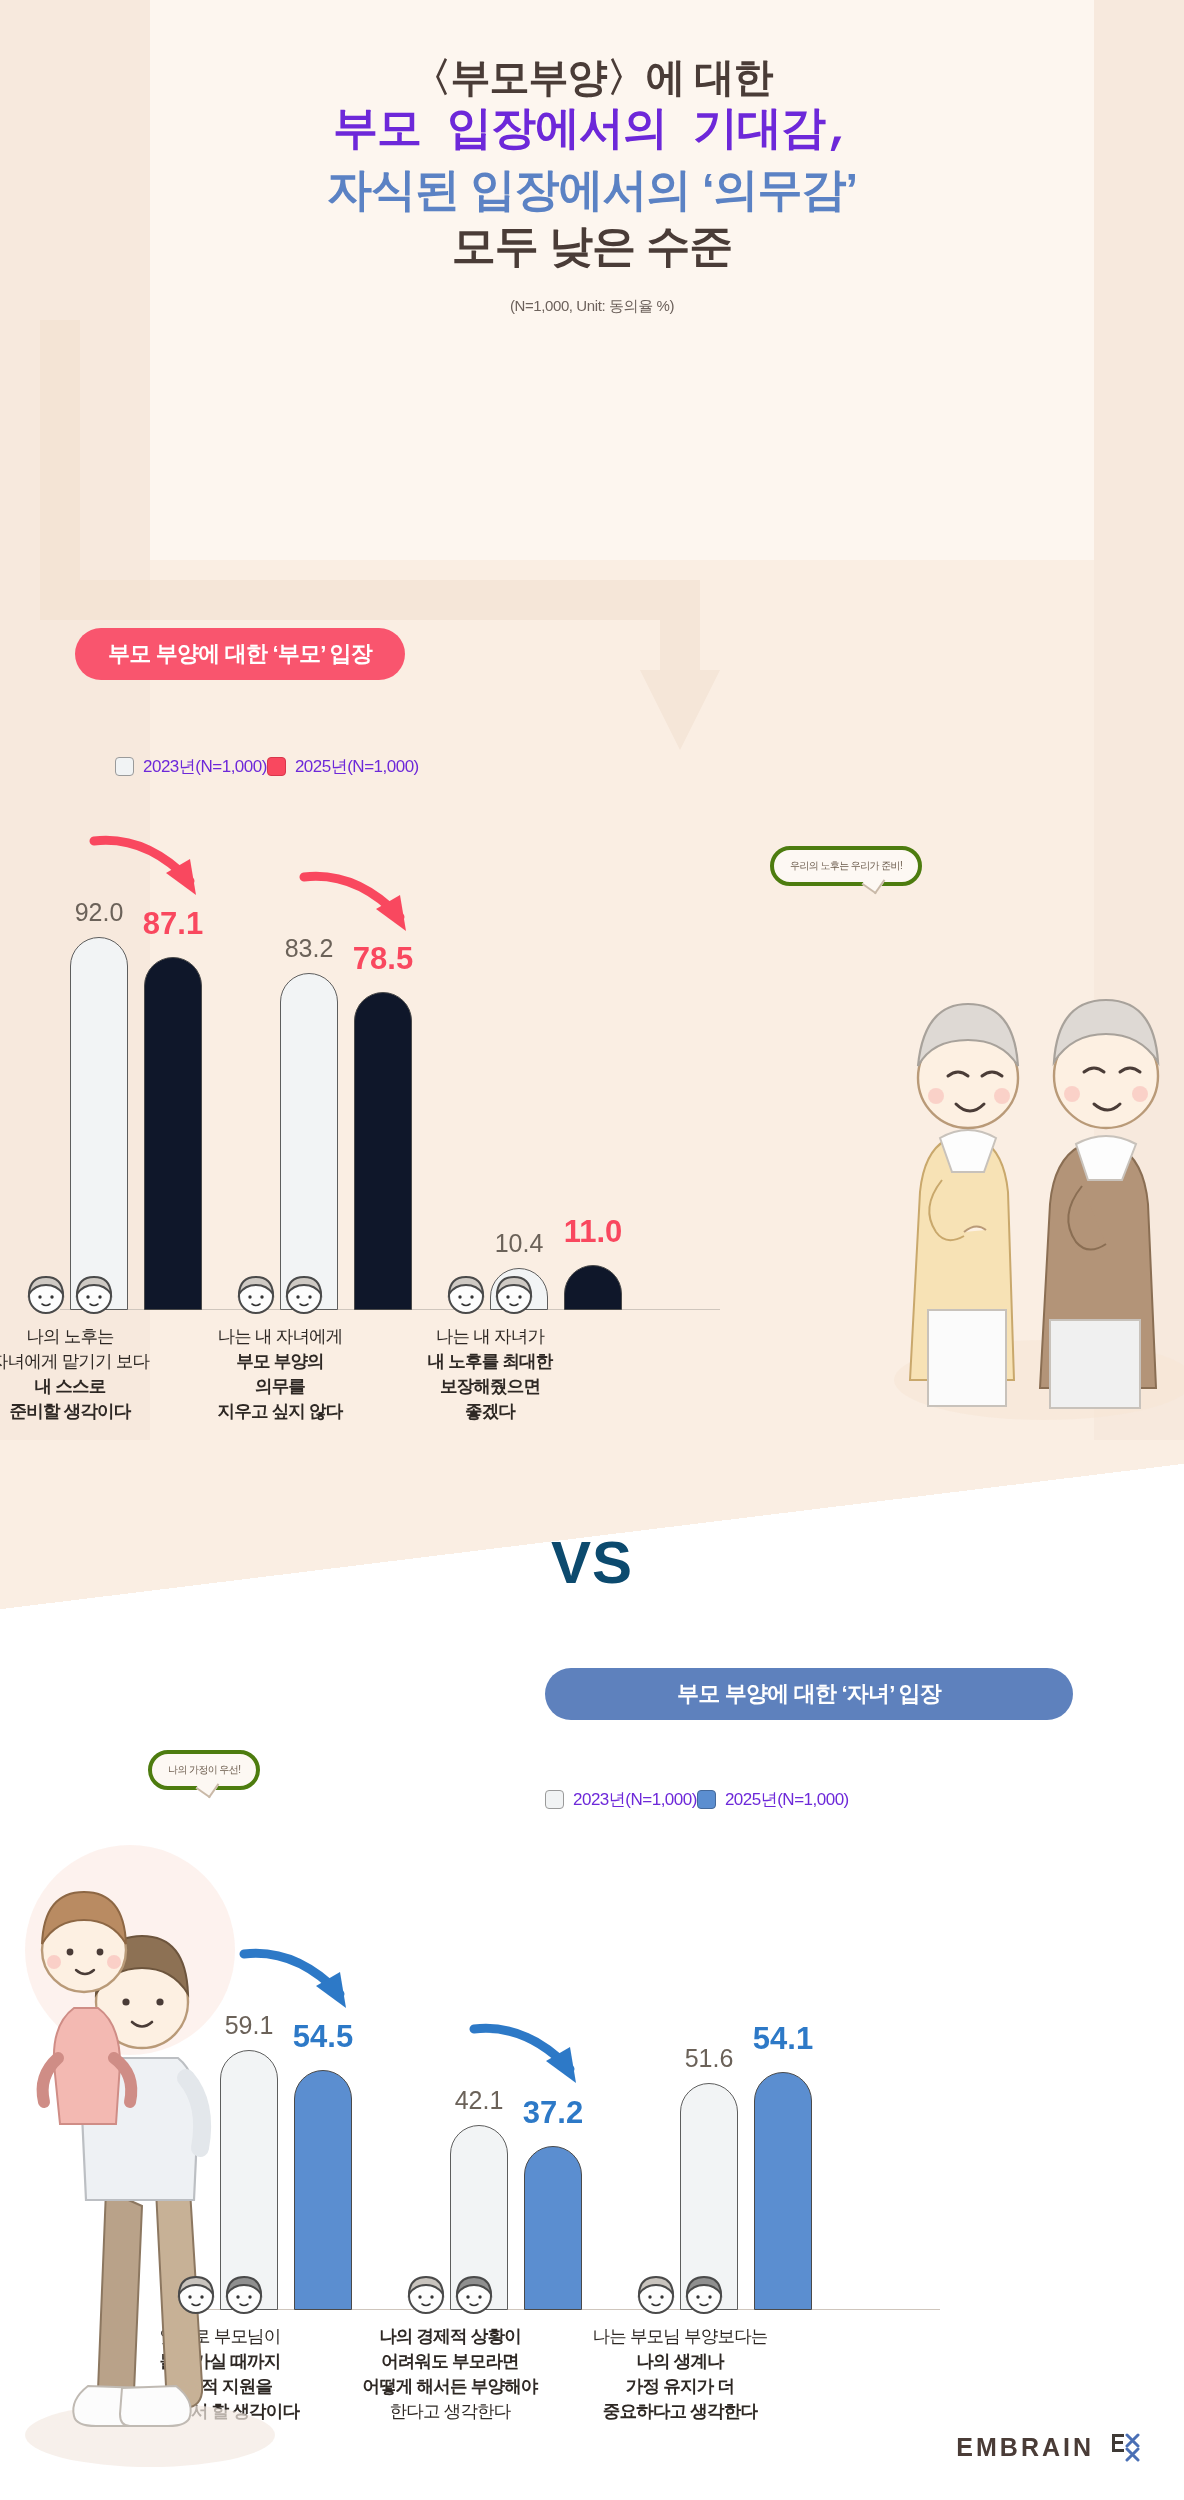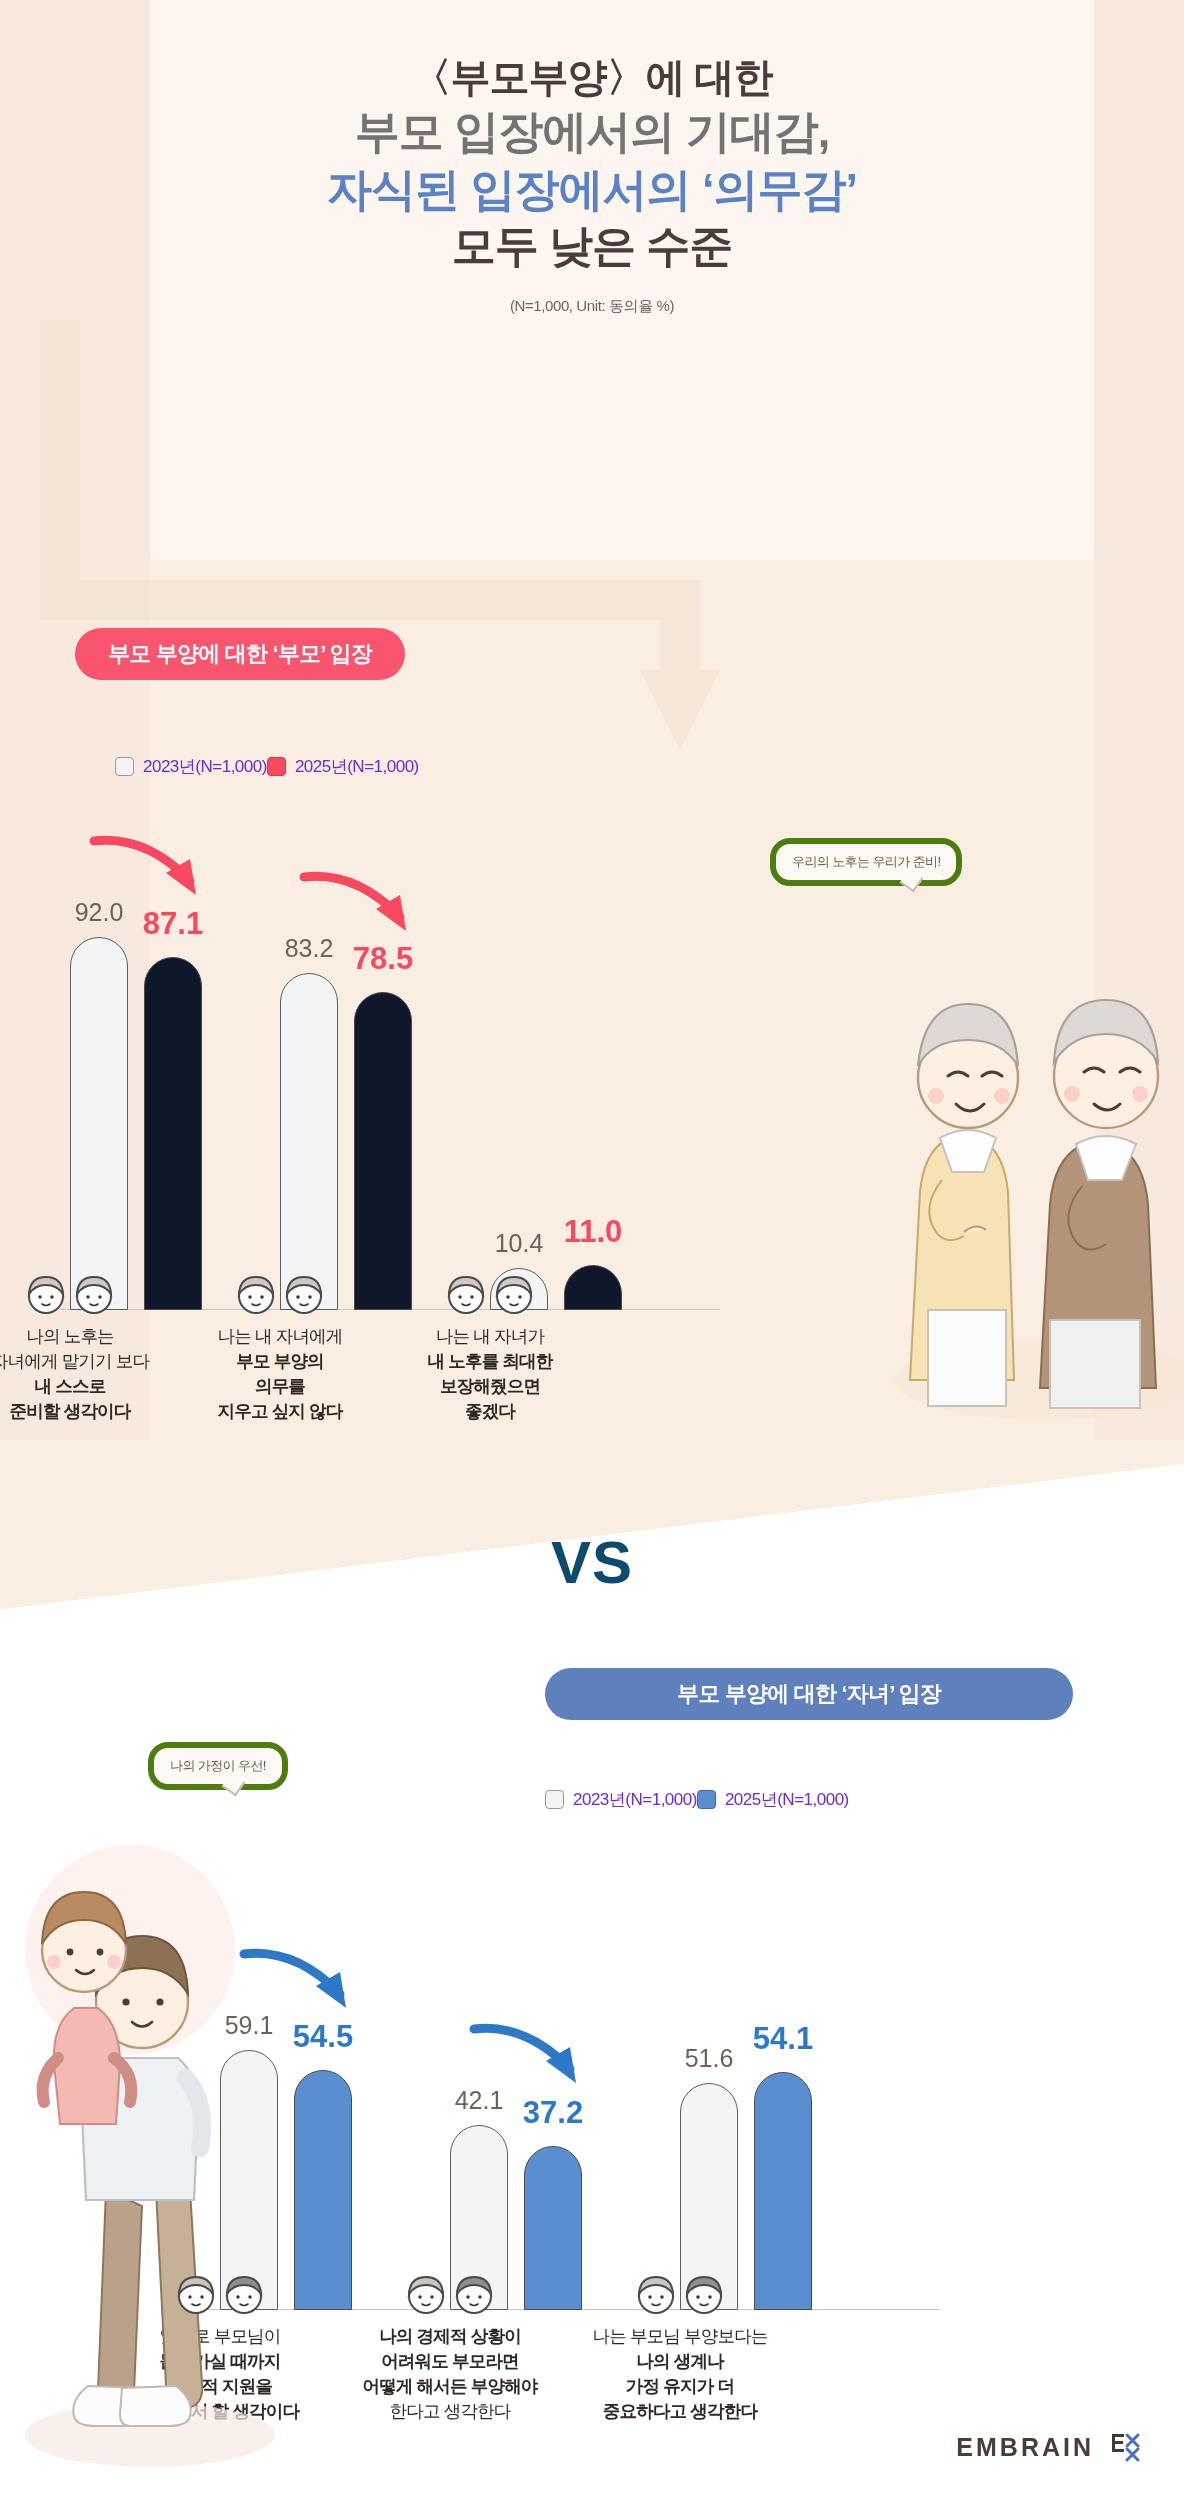--- a/index.html
+++ b/index.html
@@ -26,7 +26,7 @@
   .title-wrap { position:absolute; left:0; right:0; top:52px; text-align:center; }
   .t-line { font-weight:bold; letter-spacing:-1px; line-height:1.28; }
   .t1 { font-size:40px; color:#4a3c37; }
-  .t2 { font-size:45px; color:#737373; }
+  .t2 { font-size:45px; color:#6d28d9;font-family:Liberation Mono, monospace; }
   .t3 { font-size:45px; color:#5b82c4; }
   .t4 { font-size:44px; color:#4a3c37; }
   .subnote { margin-top:22px; font-size:15px; color:#6d625c; letter-spacing:-.4px; }

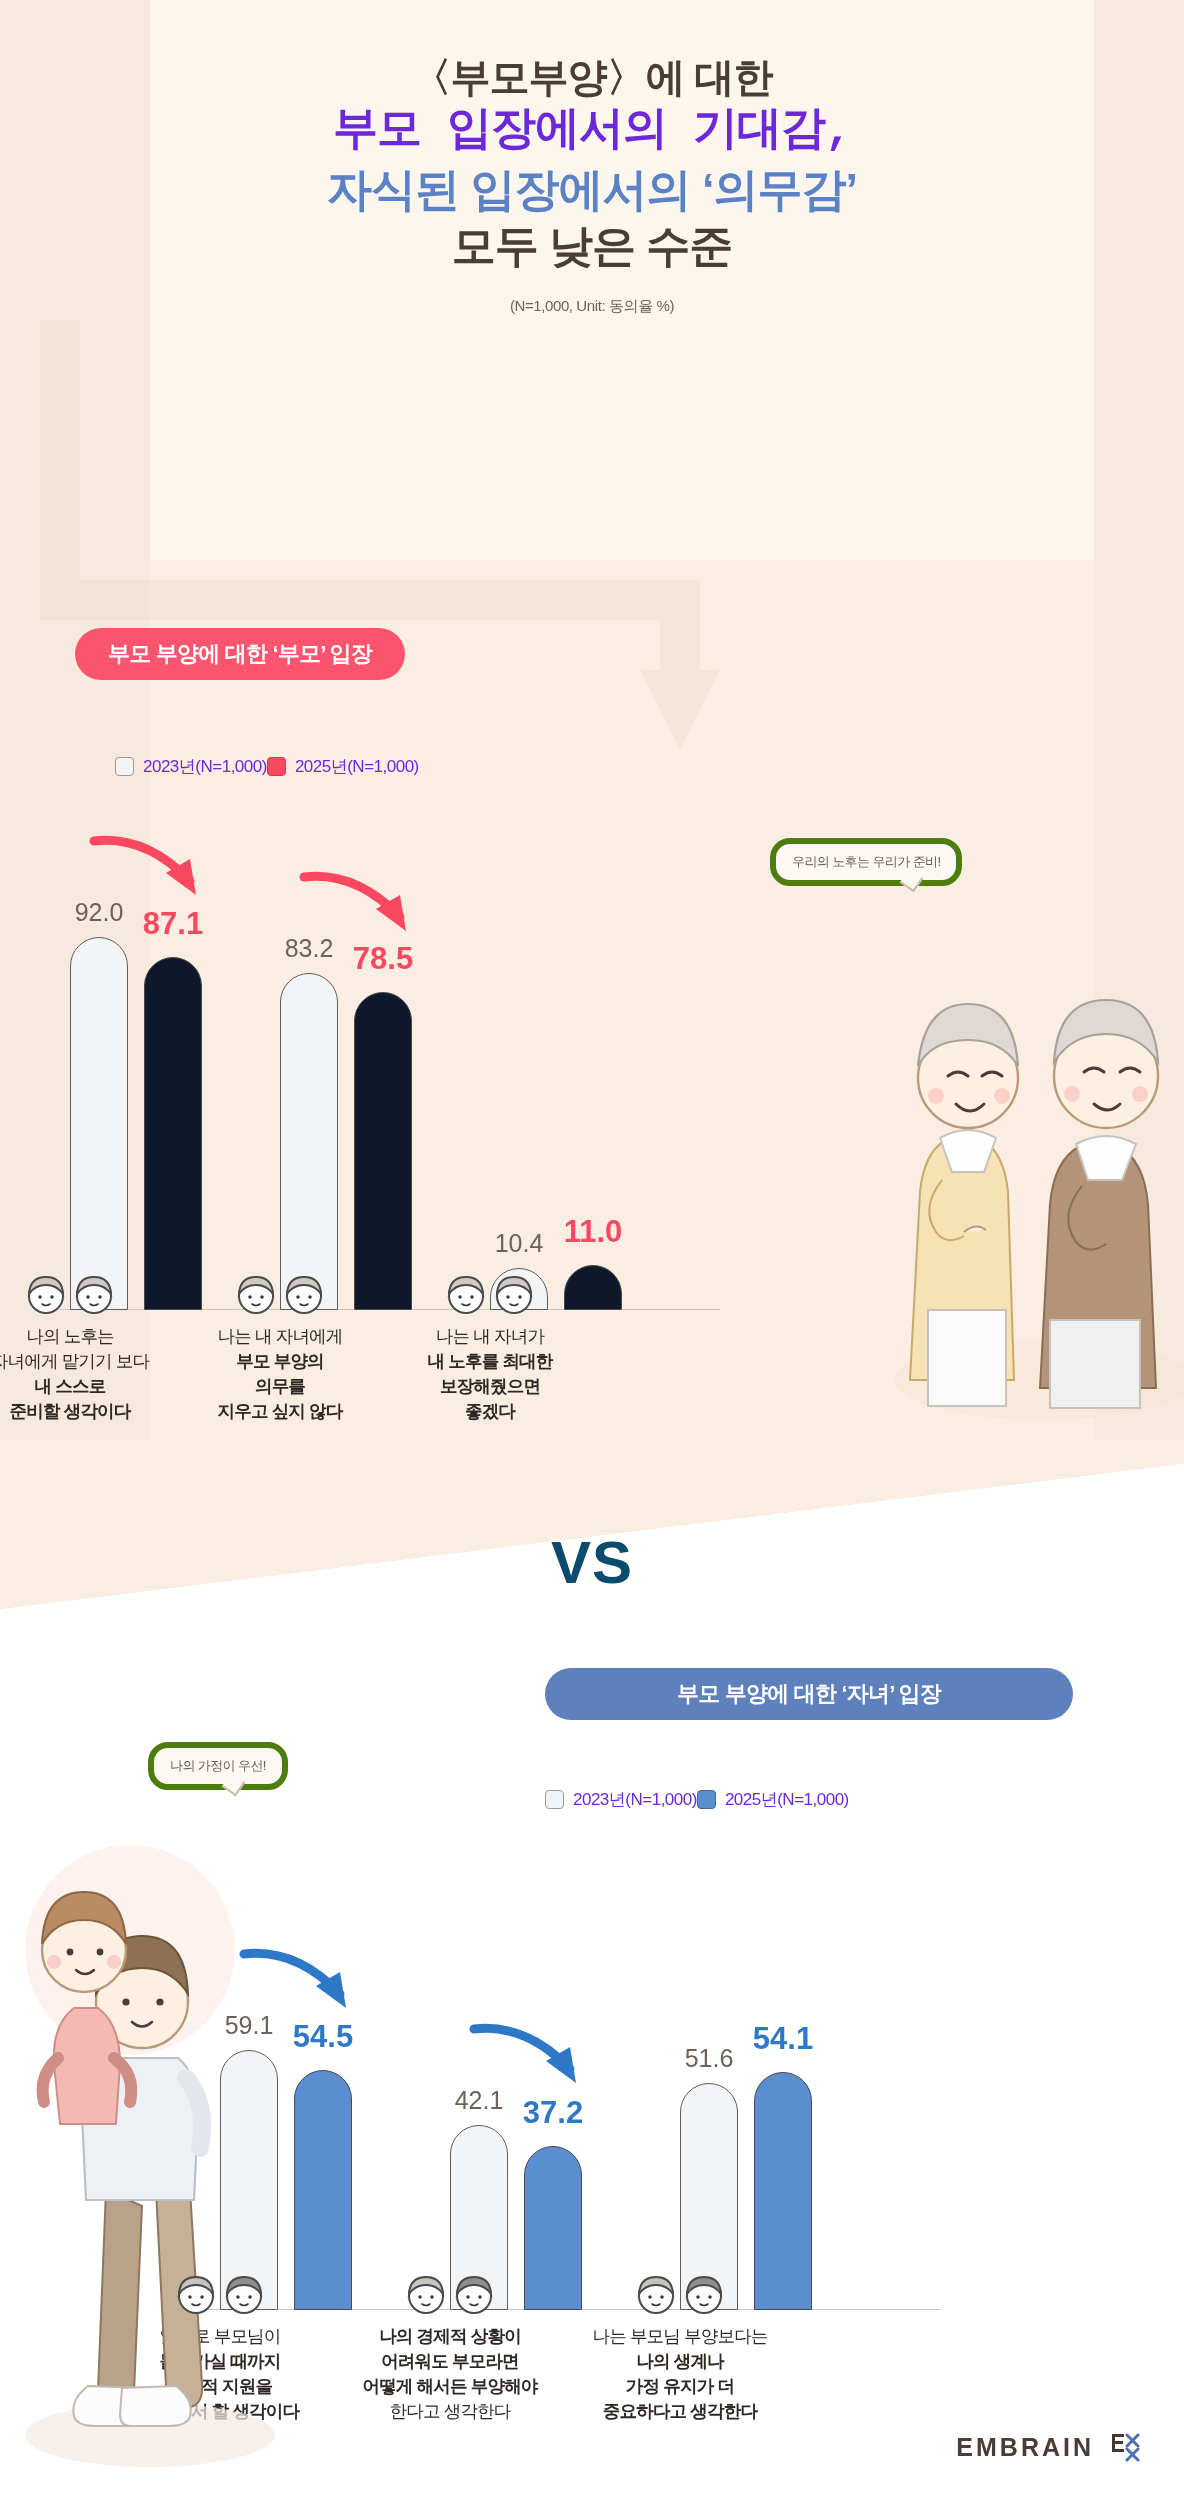--- a/index.html
+++ b/index.html
@@ -85,9 +85,9 @@
         font-size:60px; font-weight:900; color:#0c4a6e; letter-spacing:1px; }
 
   
-  .bubble { position:absolute; border:6px solid #4d7c0f; border-radius:20px;
-            background:#fdf8f3; color:#6b5b4c; font-size:13px; letter-spacing:-.6px;
-            padding:9px 16px; white-space:nowrap; }
+  .bubble { position:absolute; border:4px solid #4d7c0f; border-radius:20px;
+            background:#fdf8f3; color:#6b5b4c; font-size:10px; letter-spacing:-.6px;
+            padding:9px 16px; white-space:nowrap;margin-top:8px; }
   .bubble::after { content:""; position:absolute; width:15px; height:15px;
             background:#fdf8f3; border-right:2px solid #c9b9a8; border-bottom:2px solid #c9b9a8;
             transform:rotate(35deg); }

